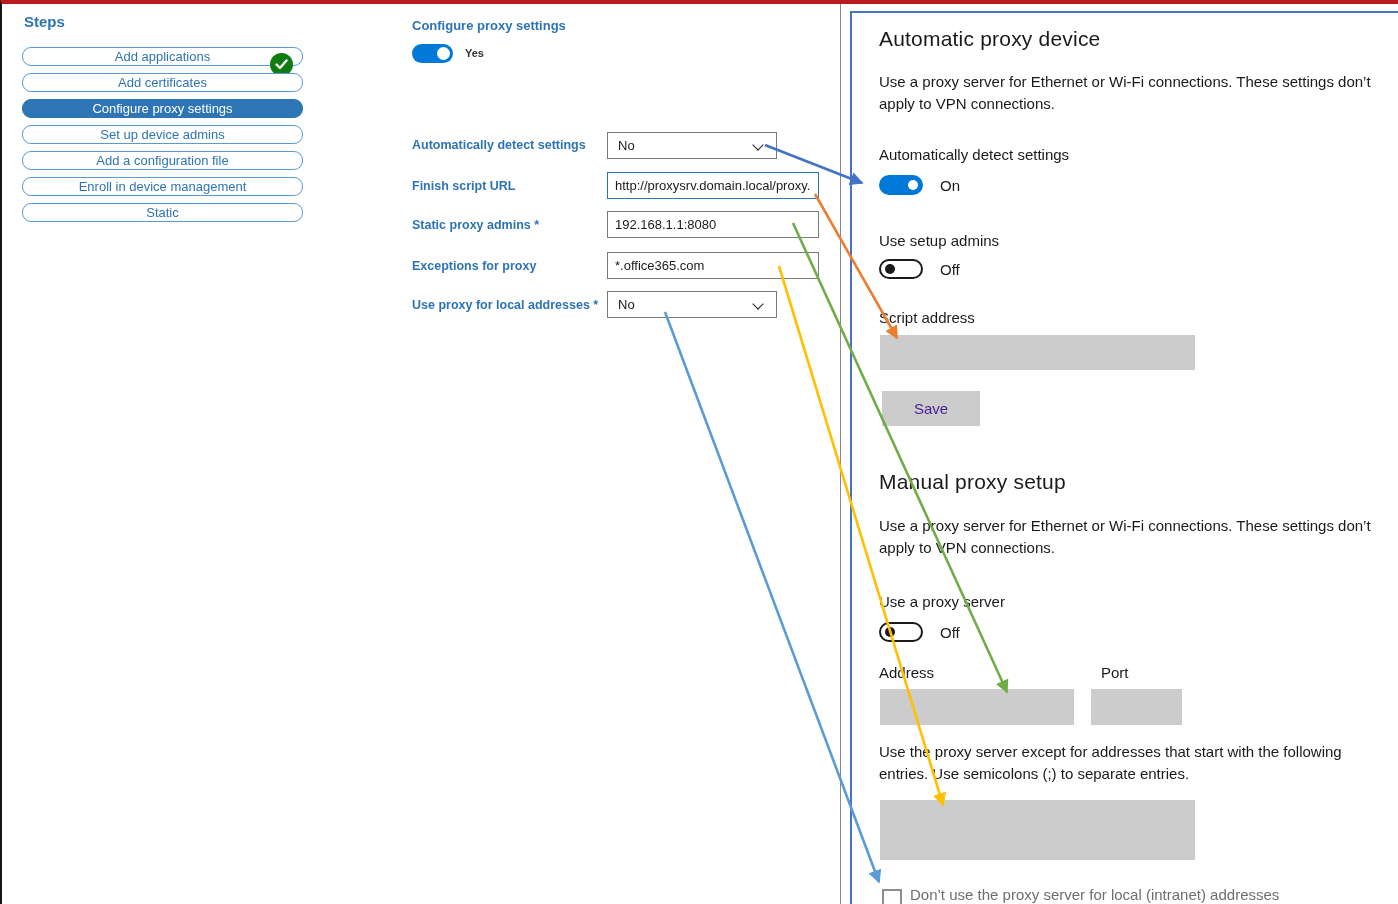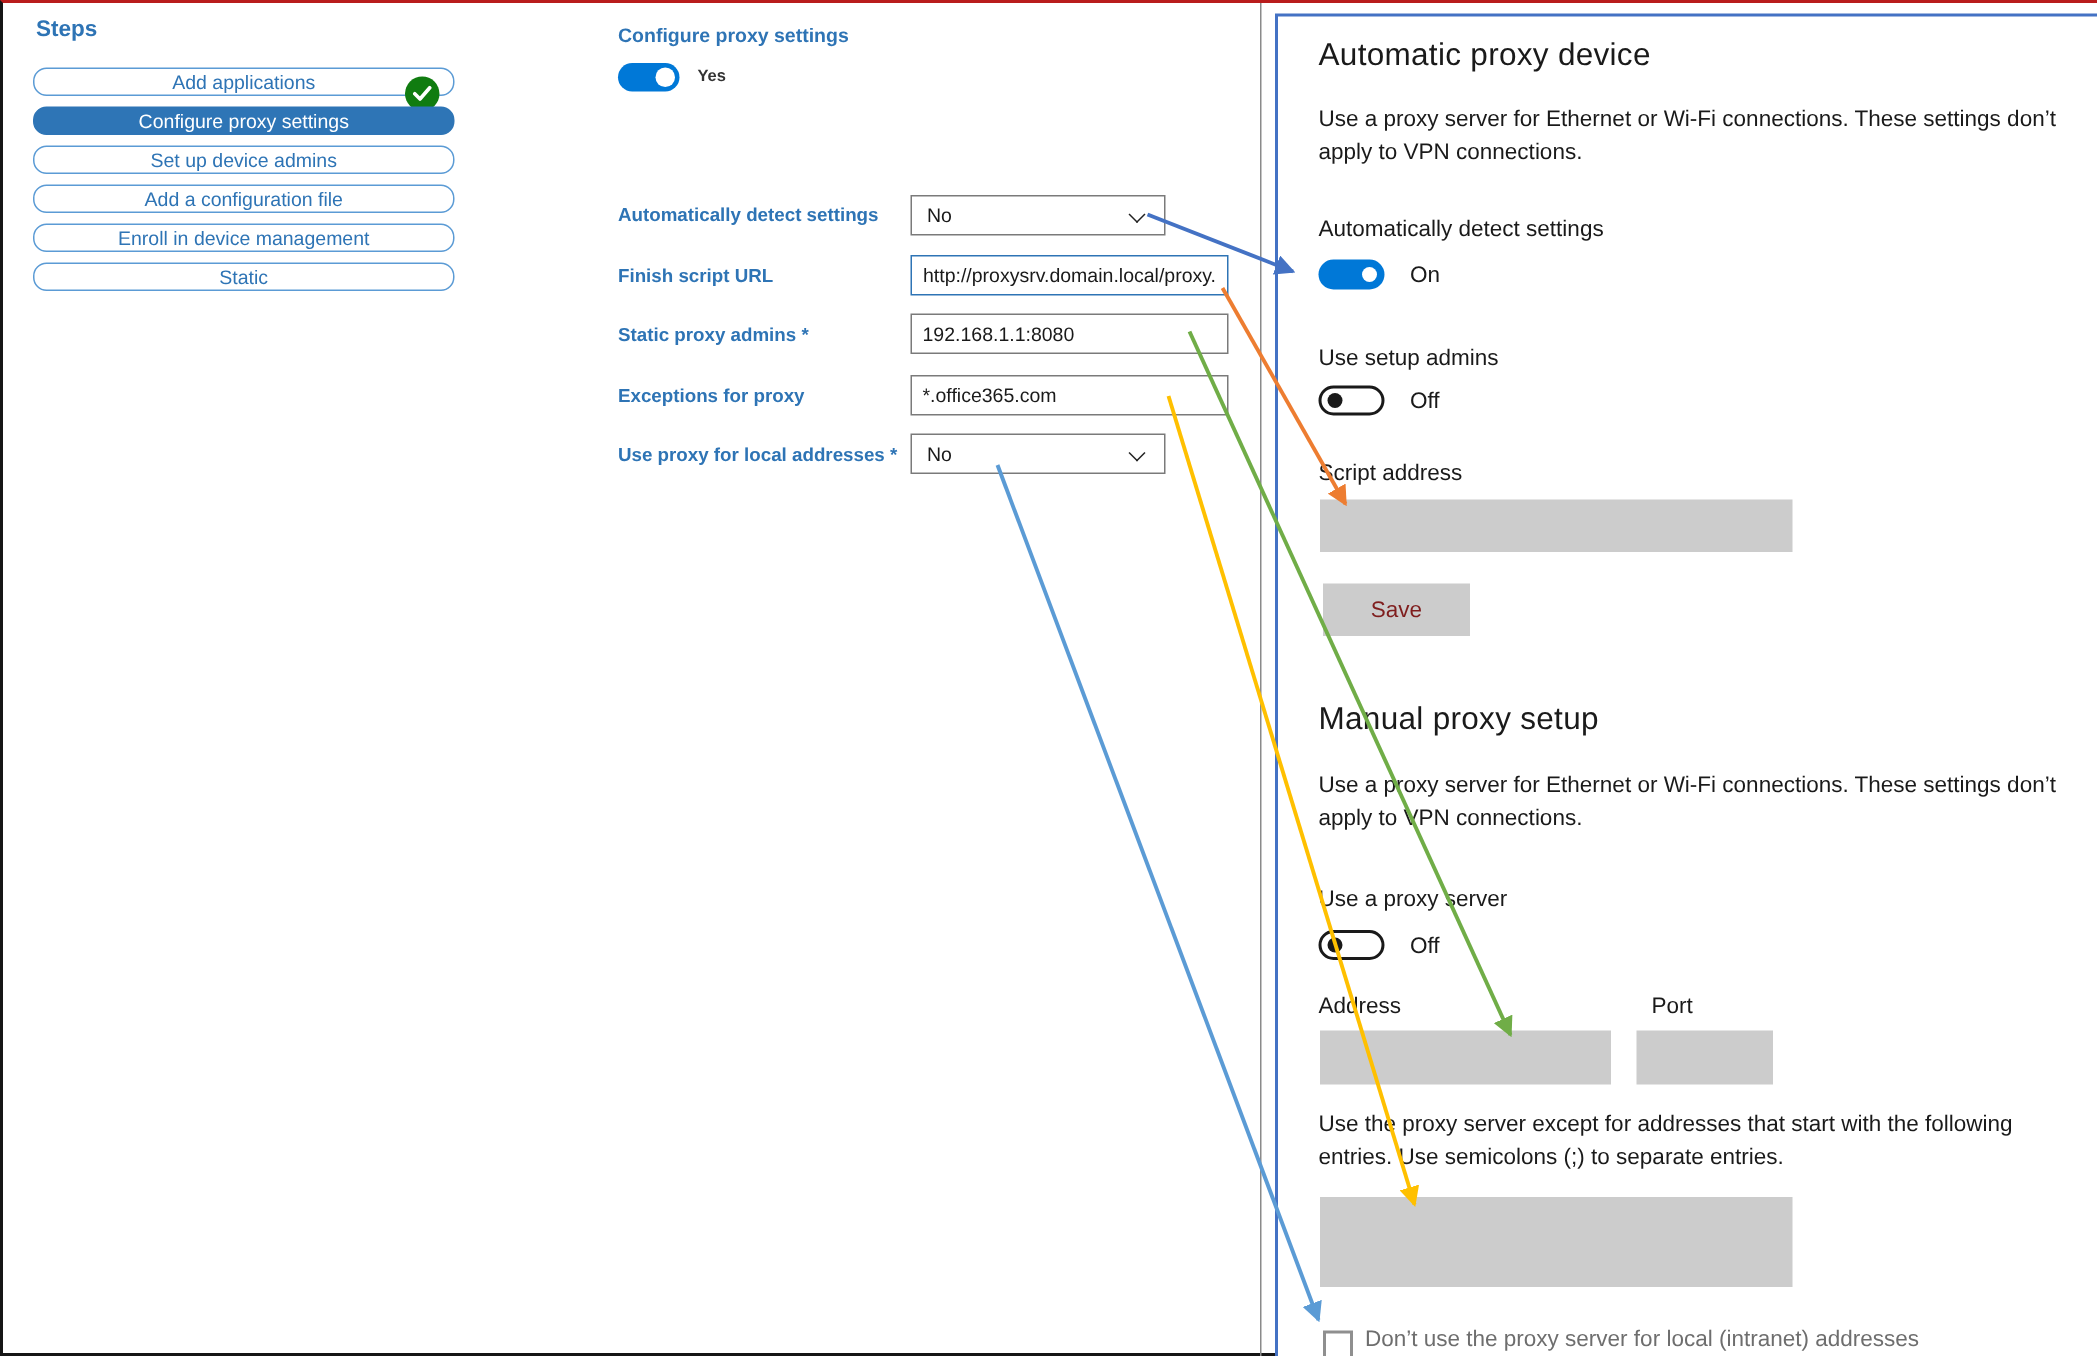--- a/index.html
+++ b/index.html
@@ -8,7 +8,7 @@
 
   .screen {
     position:relative; width:1398px; height:904px; background:#fff;
-    border-top:2px solid #b91c1c; border-left:2px solid #161616; overflow:hidden;
+    border-top:4px solid #b91c1c; border-left:2px solid #161616; overflow:hidden;
   }
   .bottom-border { position:absolute; left:0; top:900px; width:848px; height:3px; background:#161616; }
 

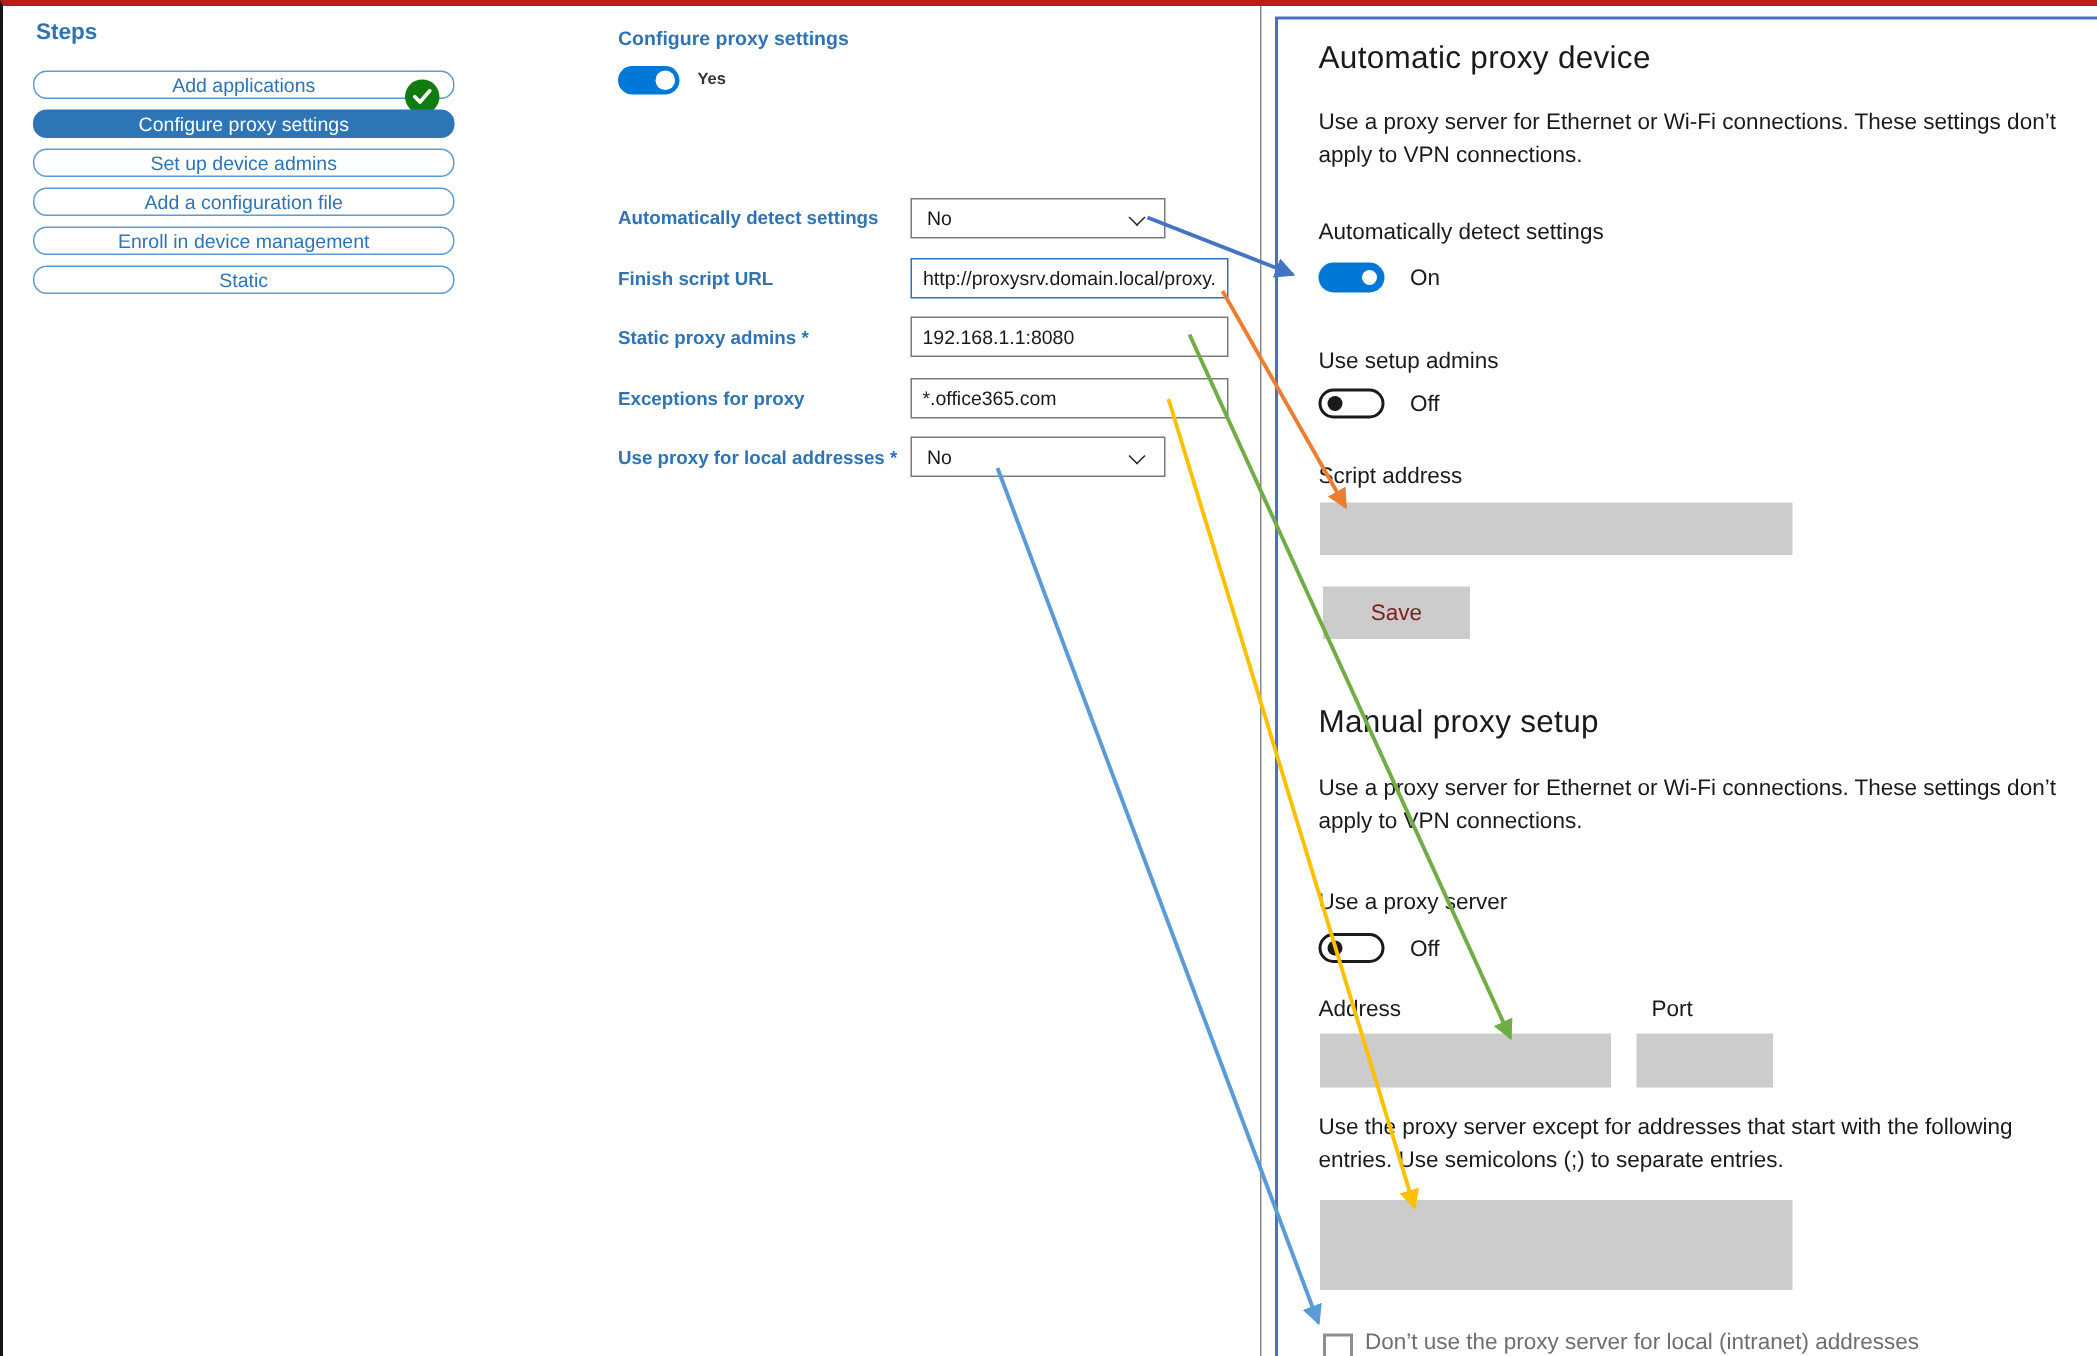--- a/index.html
+++ b/index.html
@@ -96,6 +96,9 @@
           </svg>
       </span>
     </button>
+    <button class="step-btn">
+      <span>Add certificates</span>
+    </button>
     <button class="step-btn active">
       <span>Configure proxy settings</span>
     </button>

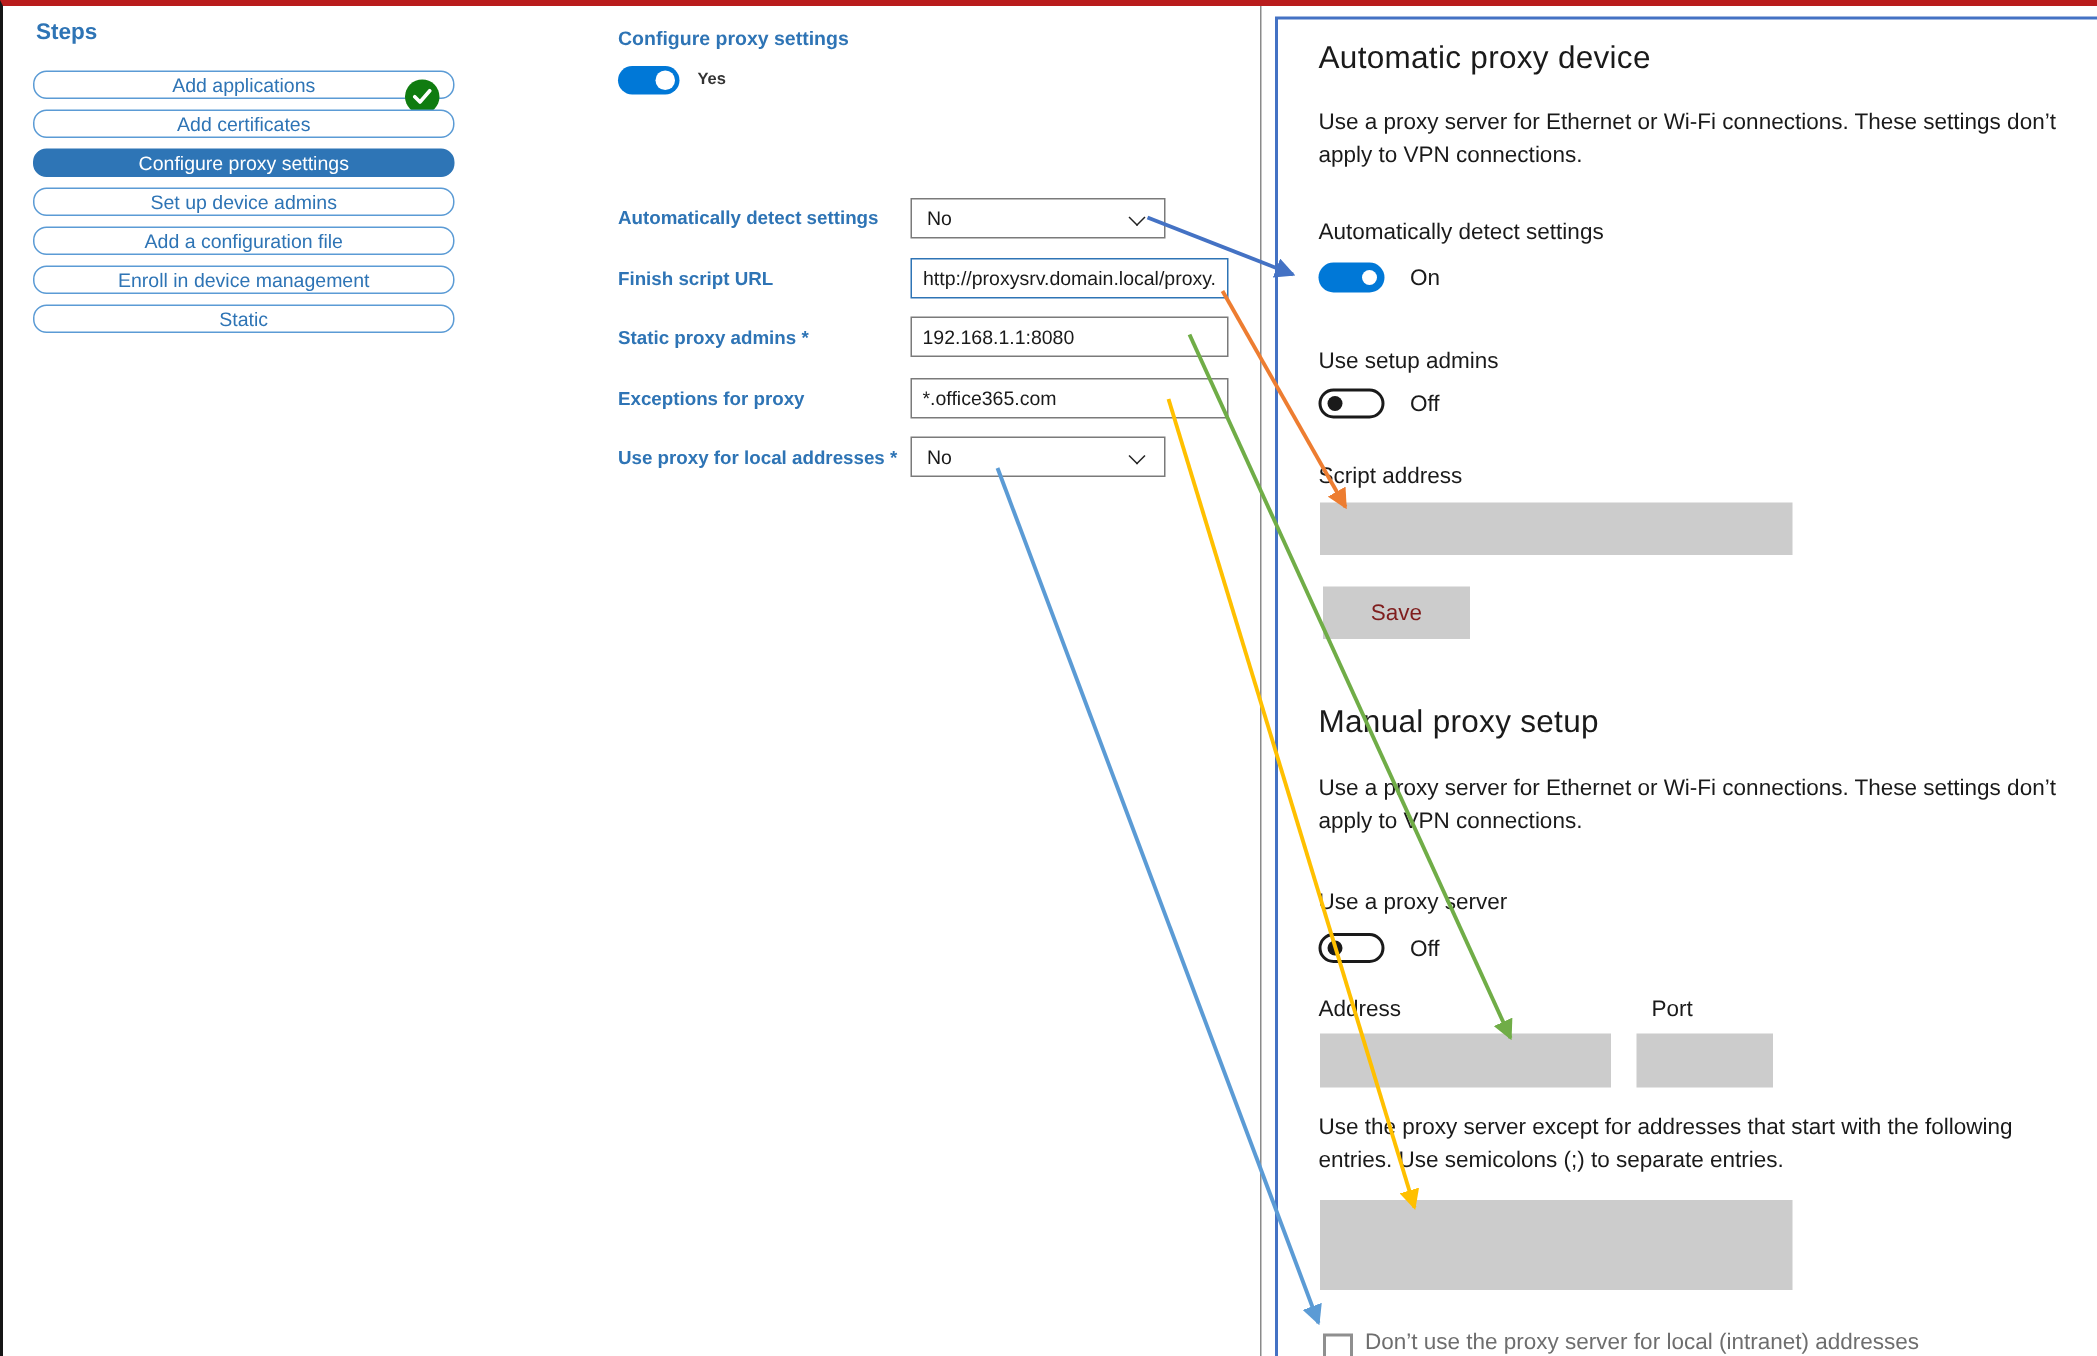--- a/index.html
+++ b/index.html
@@ -73,7 +73,7 @@
   .gray-box { position:absolute; background:#cccccc; }
   .save-btn {
     position:absolute; left:30px; width:98px; height:35px; background:#cccccc;
-    border:none; color:#7f1d1d; font-family:"Liberation Sans", sans-serif; font-size:15px; cursor:pointer;
+    border:none; color:#4c1d95; font-family:"Liberation Sans", sans-serif; font-size:15px; cursor:pointer;
   }
   .cb-box { position:absolute; left:30px; width:20px; height:20px; background:#fff; border:2px solid #8f8f8f; cursor:pointer; }
   .cb-label { position:absolute; left:58px; font-size:15px; color:#6e6e6e; width:480px; }

